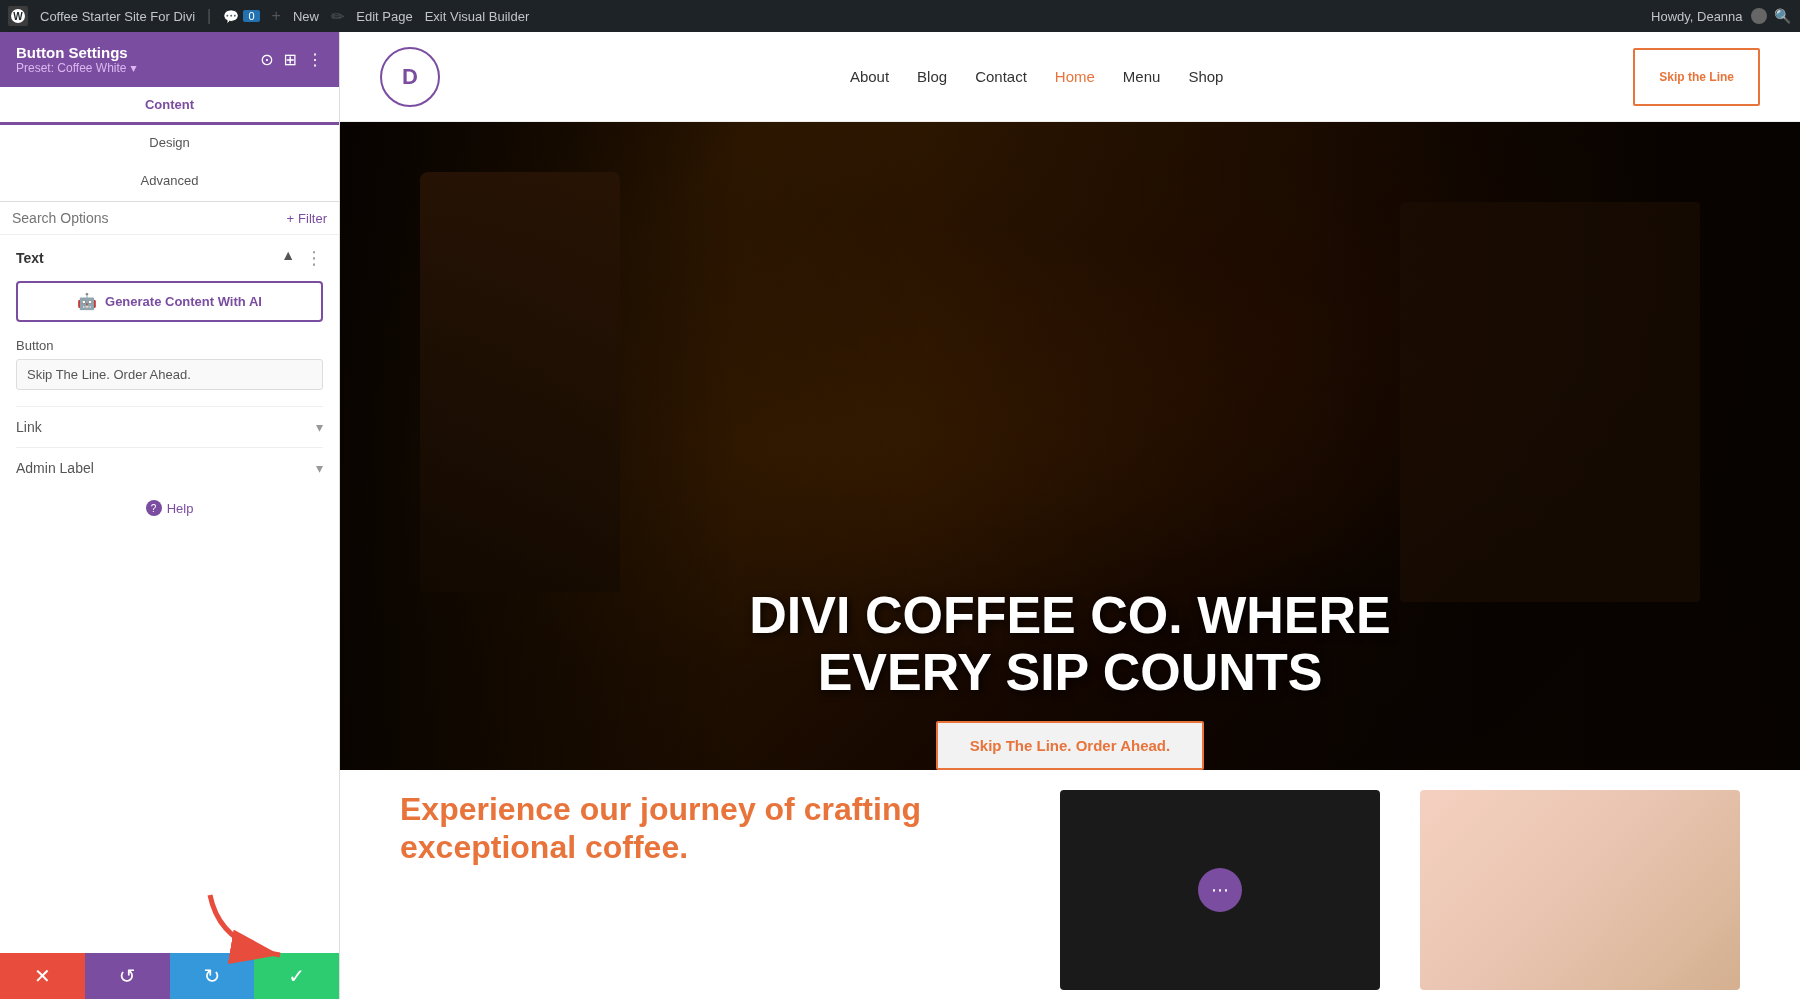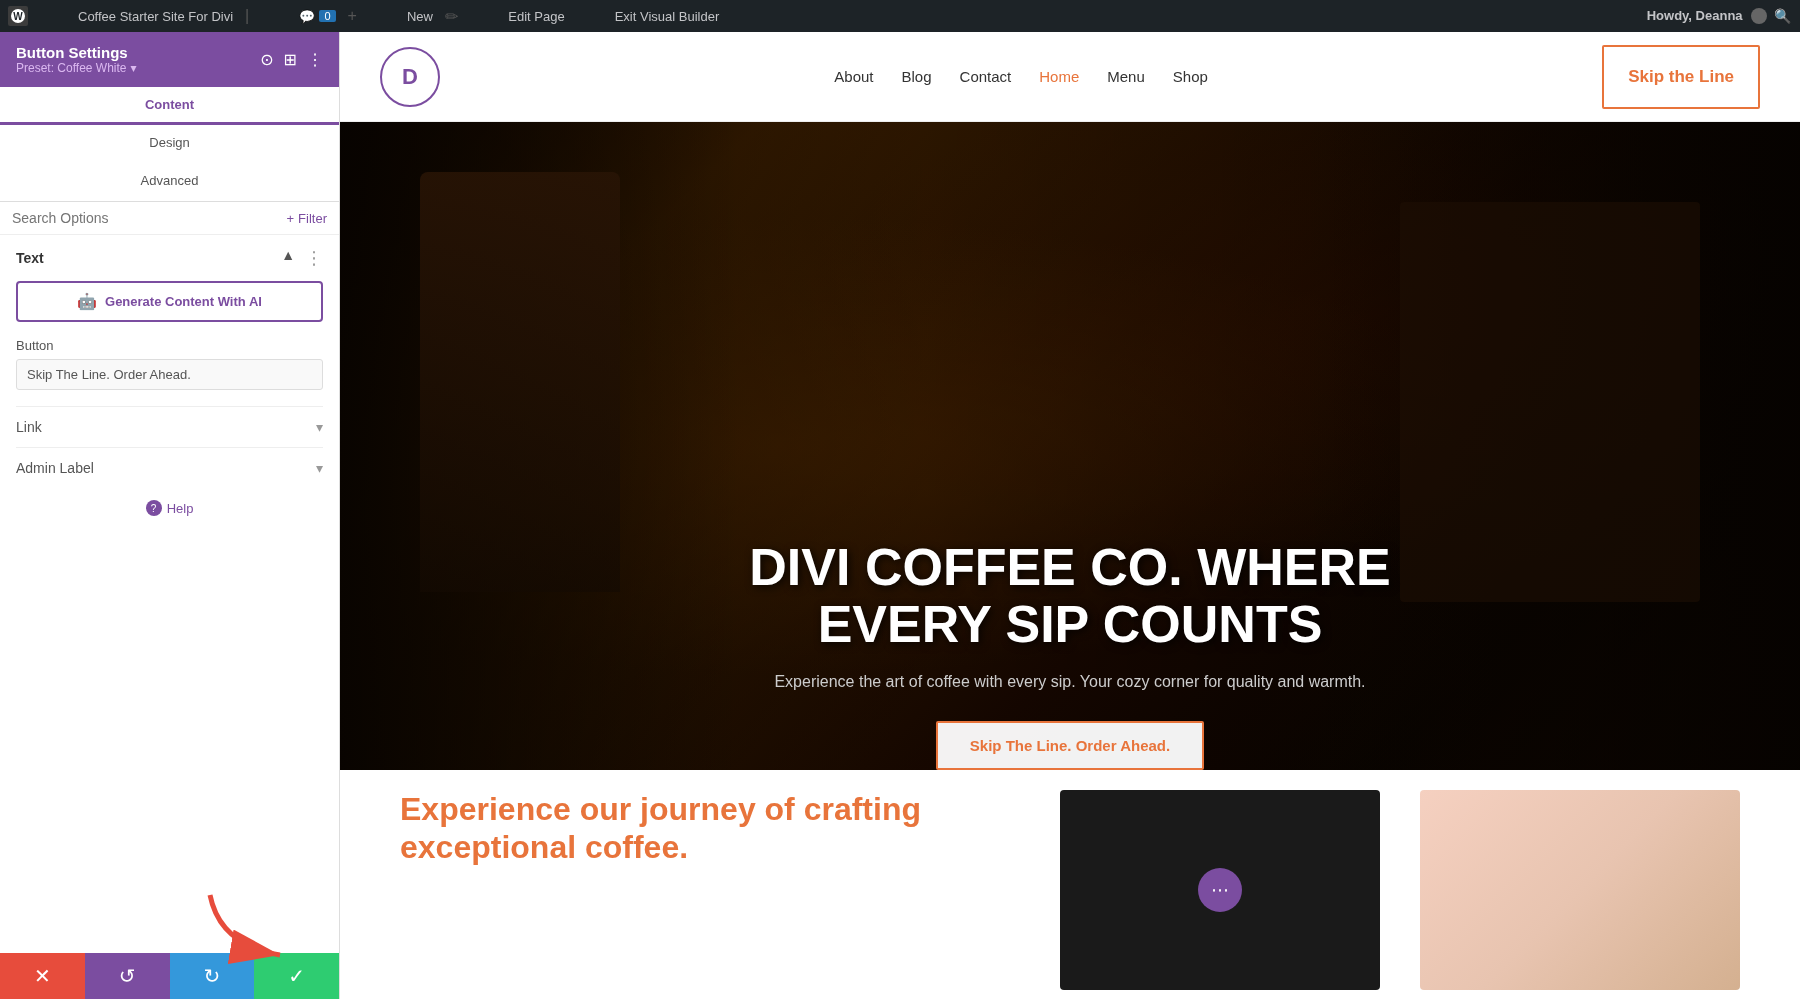--- a/index.html
+++ b/index.html
@@ -20,7 +20,7 @@
     .wp-logo { width: 20px; height: 20px; background: #3c3c3c; border-radius: 2px; display: flex; align-items: center; justify-content: center; }
     .wp-logo-inner { width: 14px; height: 14px; background: #fff; border-radius: 50%; display: flex; align-items: center; justify-content: center; }
     .wp-logo-w { color: #1d2327; font-weight: bold; font-size: 10px; }
-    .admin-bar-item { color: #c3c4c7; font-size: 13px; text-decoration: none; display: flex; align-items: center; gap: 4px; margin-left: 38px; }
+    .admin-bar-item { color: #c3c4c7; font-size: 13px; text-decoration: none; display: flex; align-items: center; gap: 4px; }
     .admin-bar-sep { color: #555; }
     .comment-bubble { background: #2271b1; color: #fff; font-size: 11px; padding: 0 5px; border-radius: 2px; }
     .howdy-text { color: #c3c4c7; font-size: 13px; }

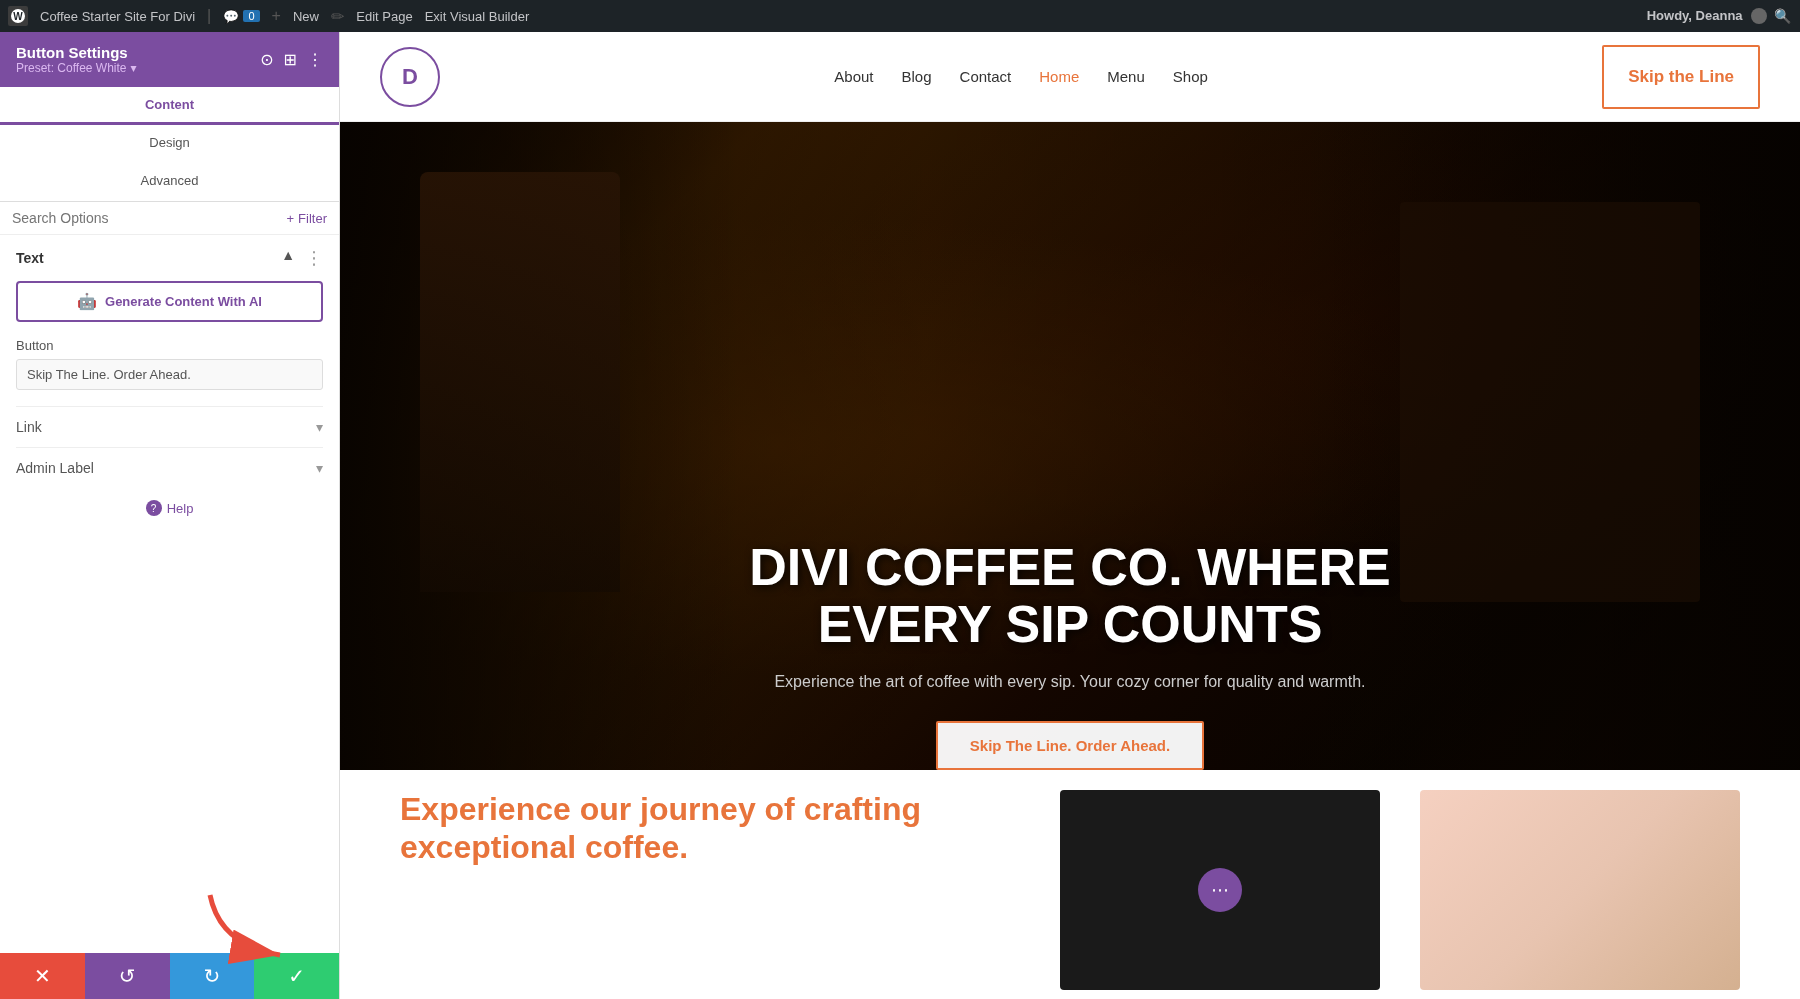--- a/index.html
+++ b/index.html
@@ -16,7 +16,7 @@
       flex-shrink: 0;
     }
     .wp-admin-bar-left { display: flex; align-items: center; gap: 12px; flex: 1; }
-    .wp-admin-bar-right { display: flex; align-items: flex-start; gap: 8px; color: #c3c4c7; font-size: 13px; font-weight: bold; }
+    .wp-admin-bar-right { display: flex; align-items: flex-end; gap: 8px; color: #c3c4c7; font-size: 13px; }
     .wp-logo { width: 20px; height: 20px; background: #3c3c3c; border-radius: 2px; display: flex; align-items: center; justify-content: center; }
     .wp-logo-inner { width: 14px; height: 14px; background: #fff; border-radius: 50%; display: flex; align-items: center; justify-content: center; }
     .wp-logo-w { color: #1d2327; font-weight: bold; font-size: 10px; }

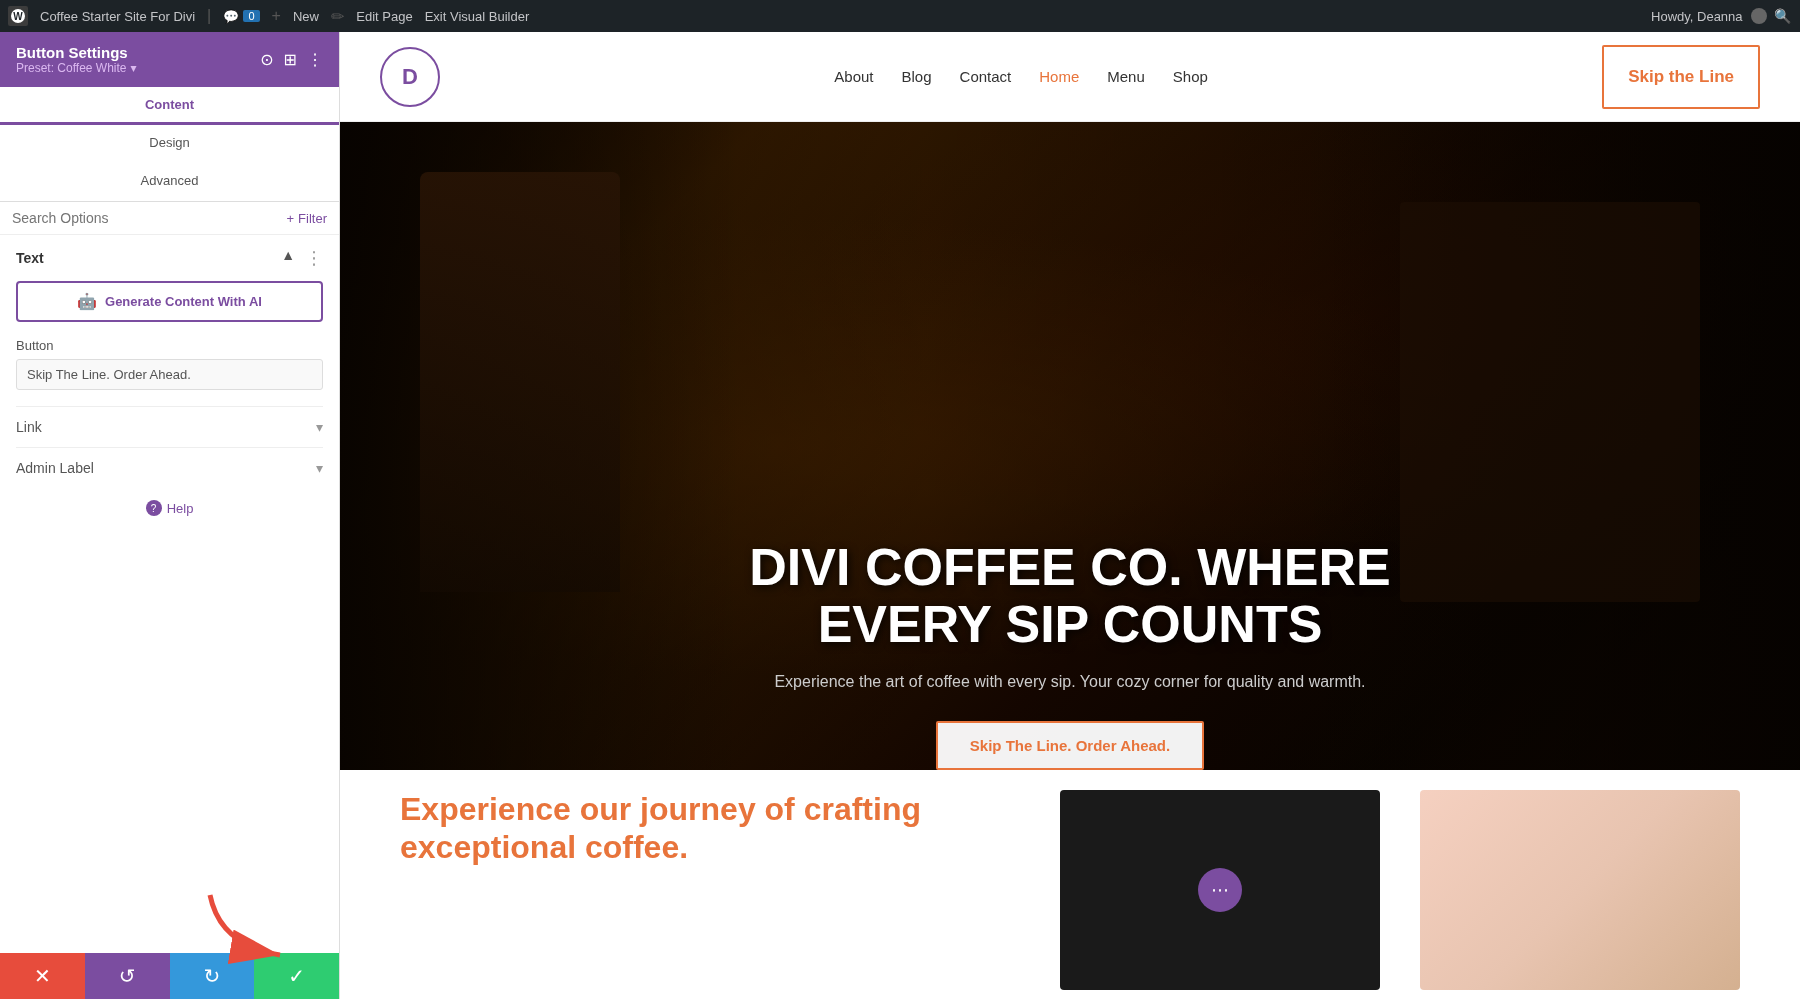--- a/index.html
+++ b/index.html
@@ -207,7 +207,7 @@
       border: 2px solid #e8743b;
       background: transparent;
       color: #e8743b;
-      font-size: 17px;
+      font-size: 12px;
       font-weight: 600;
       cursor: pointer;
       border-radius: 2px;

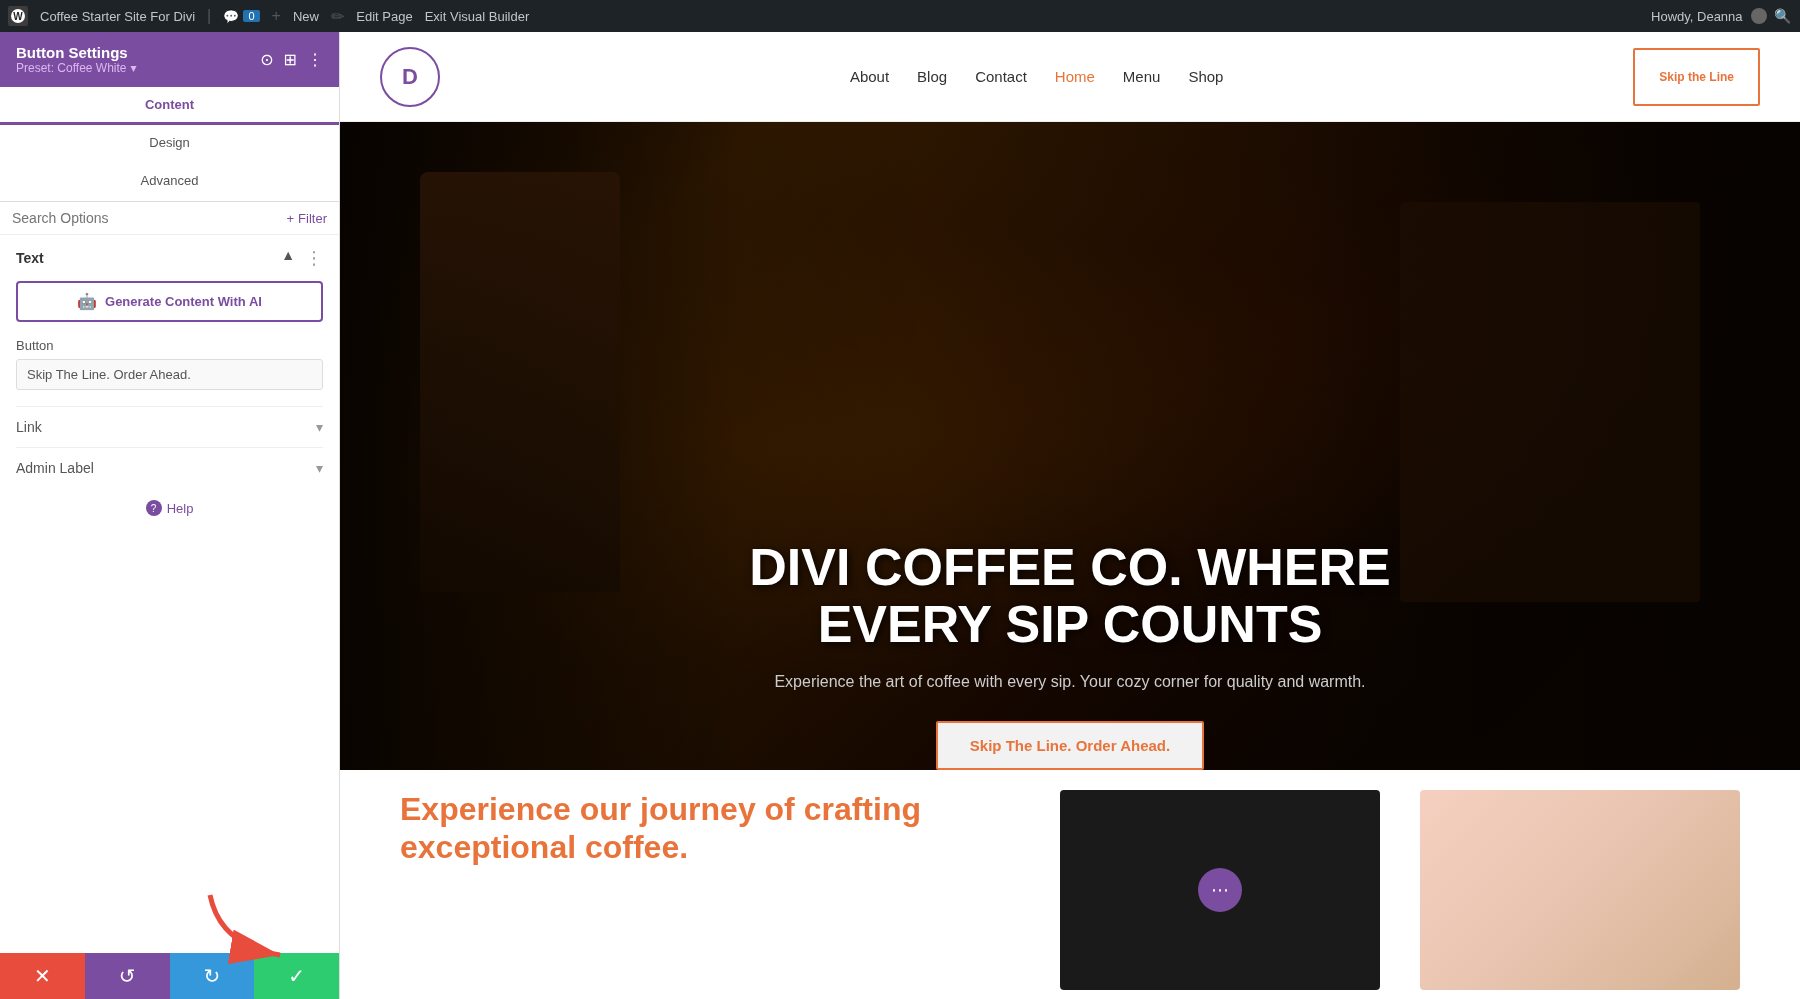--- a/index.html
+++ b/index.html
@@ -481,7 +481,6 @@
       <div style="position:absolute;right:100px;top:80px;width:300px;height:400px;background:rgba(30,15,3,0.6);border-radius:4px;z-index:1;"></div>
       <div class="hero-content">
         <h1 class="hero-title">DIVI COFFEE CO. WHERE EVERY SIP COUNTS</h1>
-        <p class="hero-subtitle">Experience the art of coffee with every sip. Your cozy corner for quality and warmth.</p>
         <button class="hero-cta-btn">Skip The Line. Order Ahead.</button>
       </div>
     </div>

